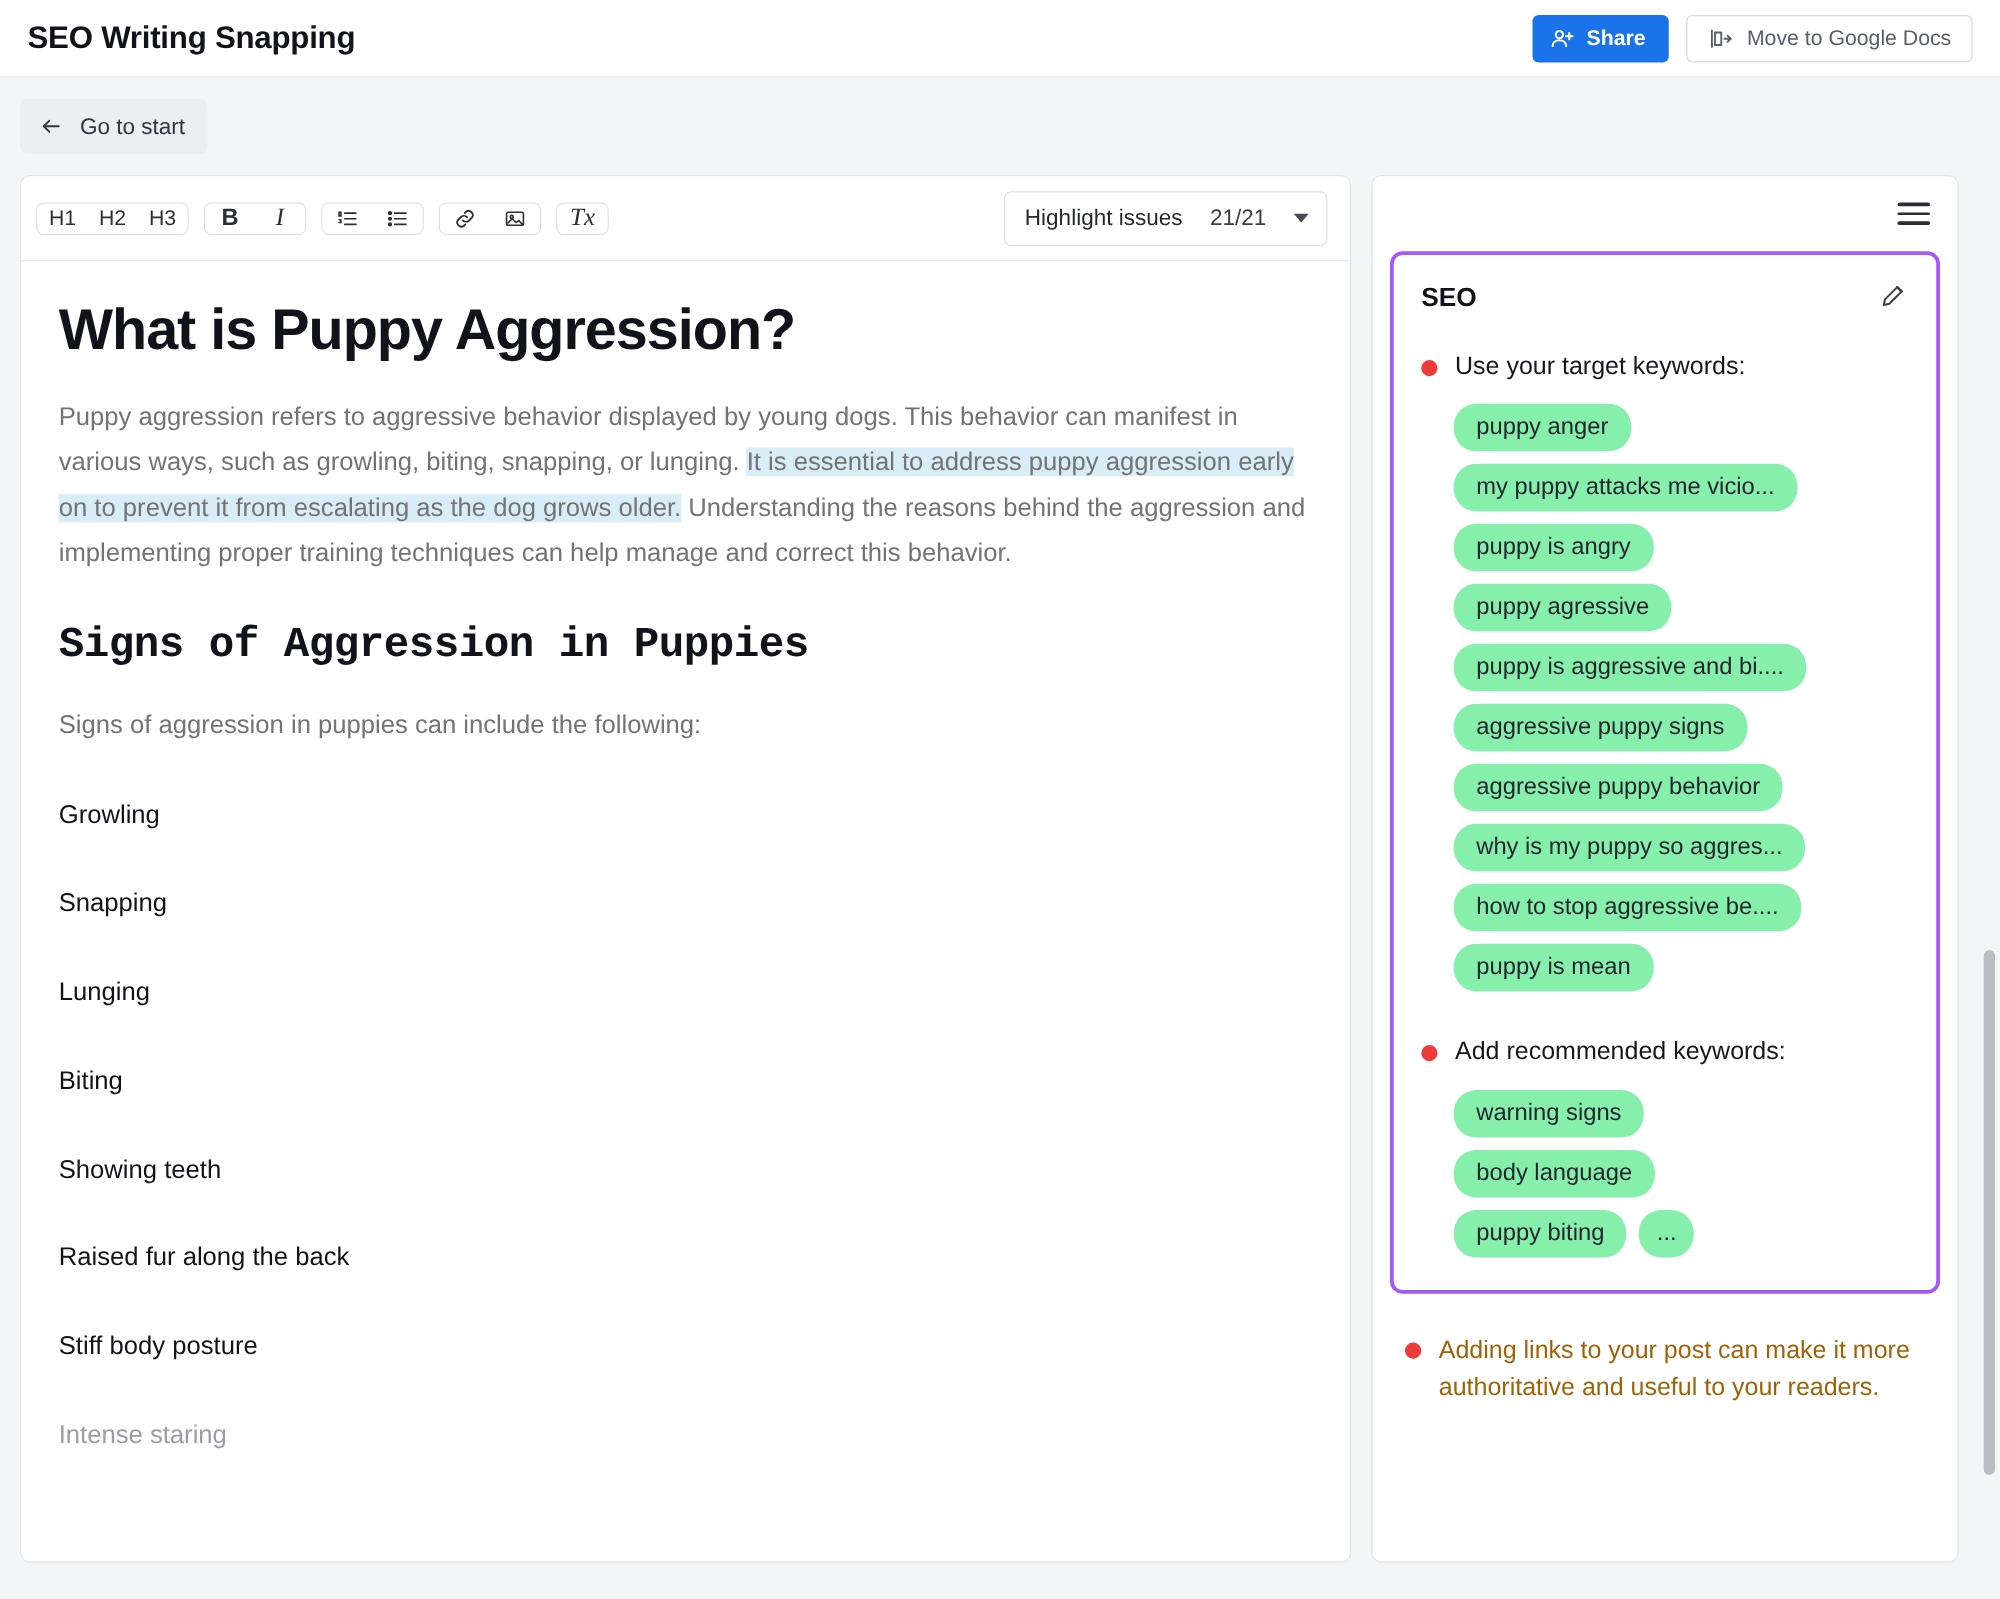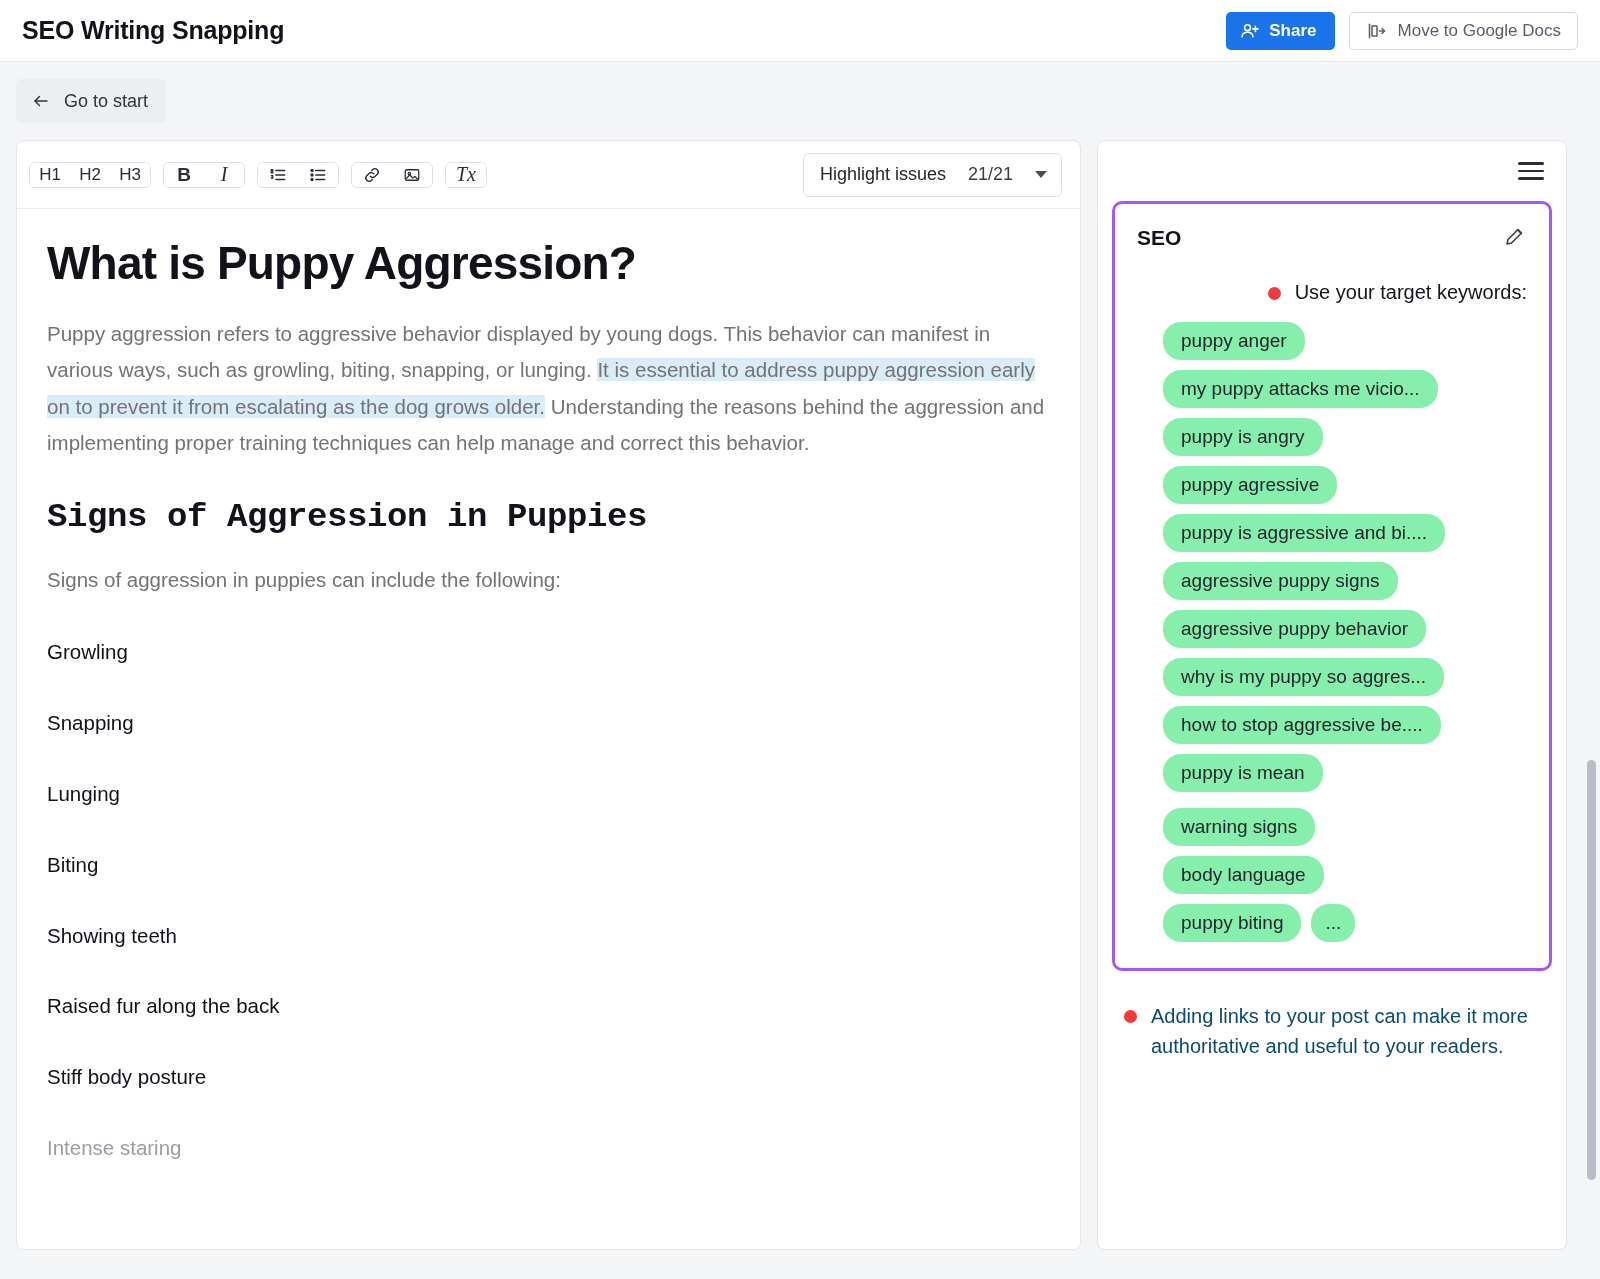--- a/index.html
+++ b/index.html
@@ -114,7 +114,7 @@
   .seo-title { font-size: 21px; font-weight: bold; }
   .pencil { margin-left: auto; cursor: pointer; color: #3c3f47; }
 
-  .bullet-row { display: flex; gap: 14px; margin-top: 26px; justify-content: flex-end; }
+  .bullet-row { display: flex; gap: 14px; margin-top: 26px; }
   .dot { width: 13px; height: 13px; border-radius: 50%; background: #ef3b3b; flex: 0 0 13px; margin-top: 9px; }
   .bullet-text { font-size: 20px; line-height: 1.42; color: #15171c; }
 

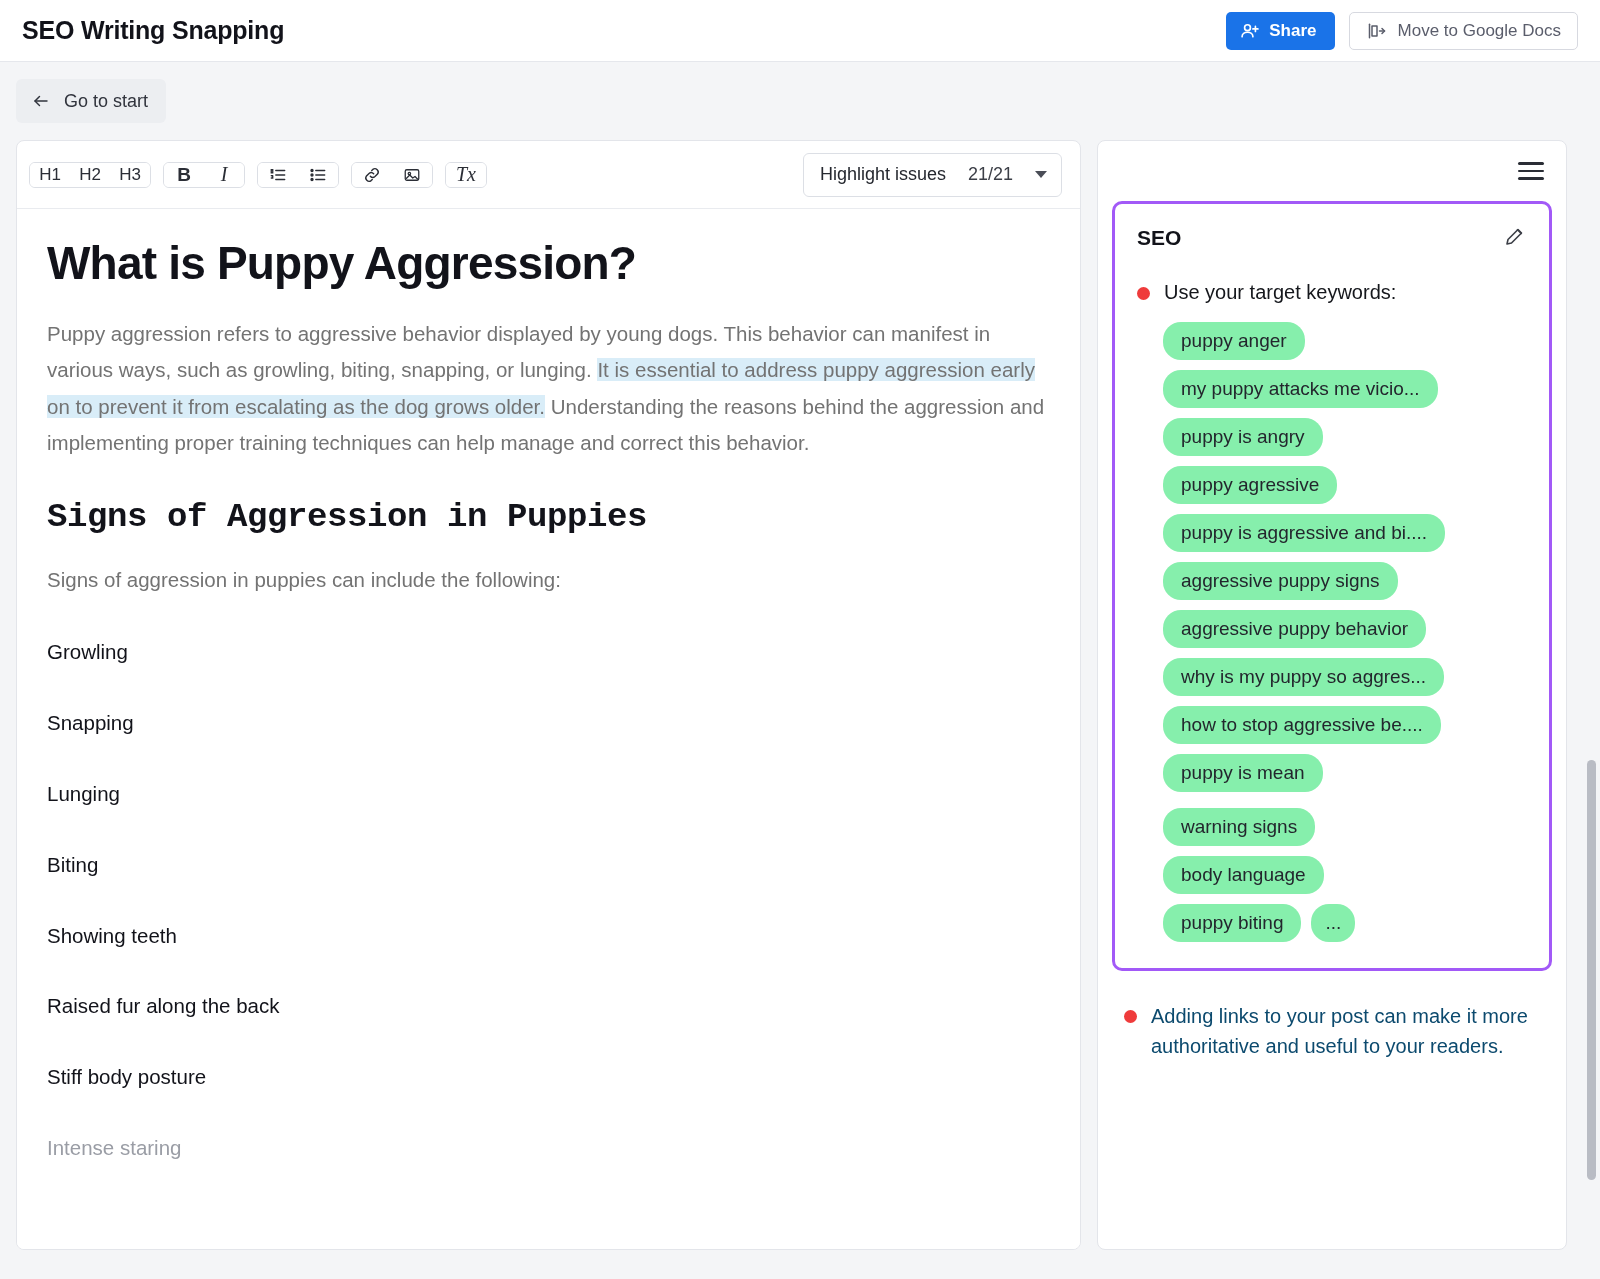--- a/index.html
+++ b/index.html
@@ -314,6 +314,10 @@
           <span class="chip">puppy is mean</span>
         </div>
 
+        <div class="bullet-row" style="margin-top:34px">
+          <span class="dot"></span>
+          <span class="bullet-text">Add recommended keywords:</span>
+        </div>
         <div class="chips">
           <span class="chip">warning signs</span>
           <span class="chip">body language</span>

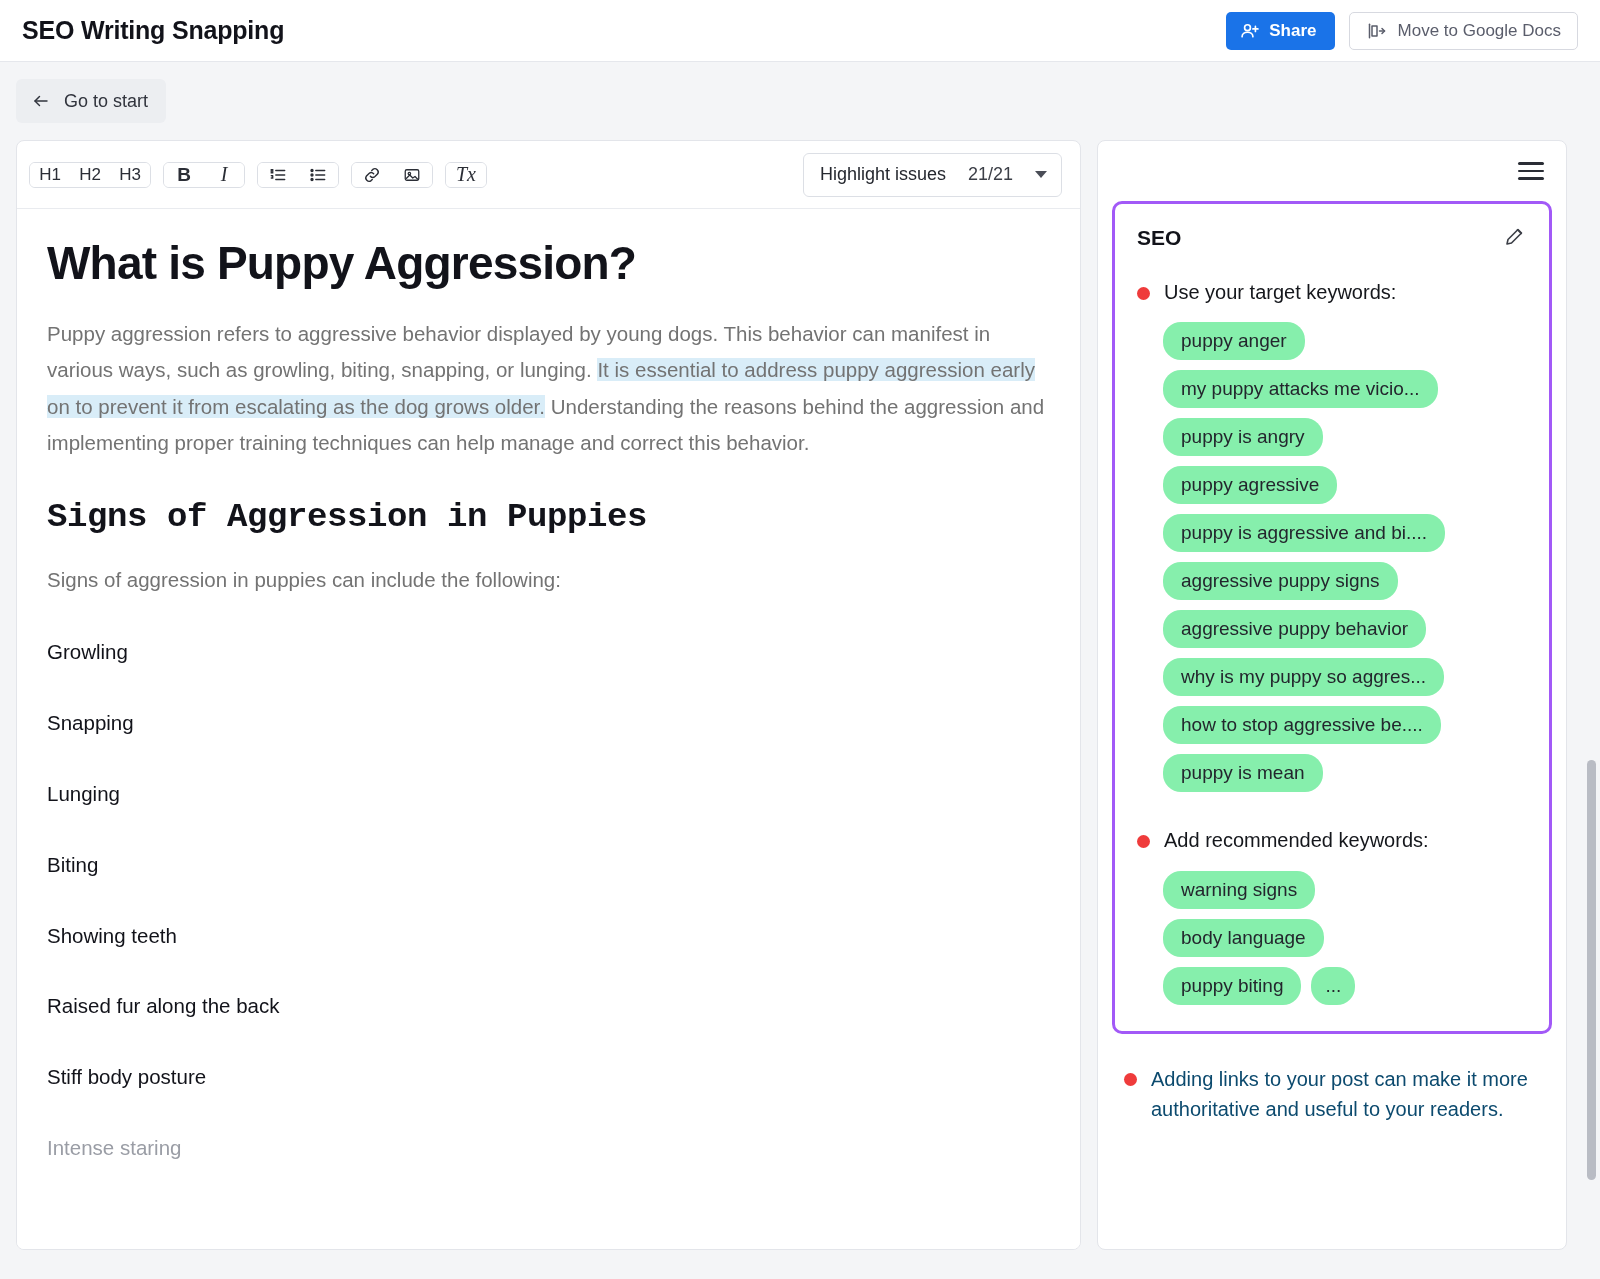--- a/index.html
+++ b/index.html
@@ -128,7 +128,7 @@
   .chip.more { padding: 8px 14px; }
 
   .tip-row { display: flex; gap: 14px; padding: 30px 24px 0 26px; }
-  .tip-text { font-size: 20px; line-height: 1.5; color: #0c4a6e; }
+  .tip-text { font-size: 20px; line-height: 1.5; color: #a16207; }
 
   
   .vscroll {

